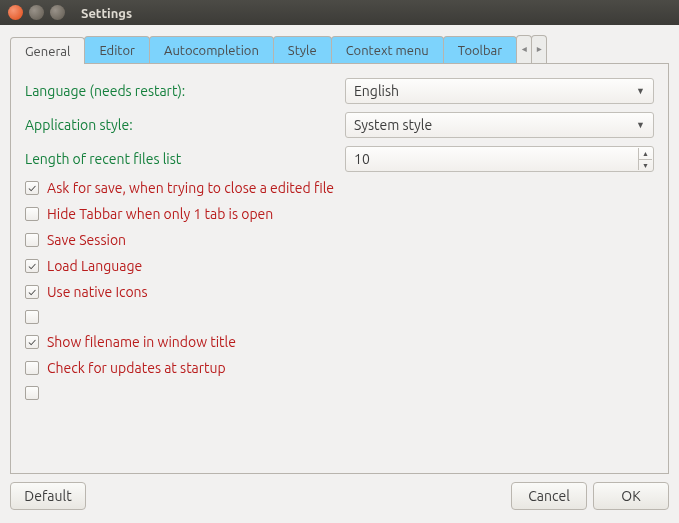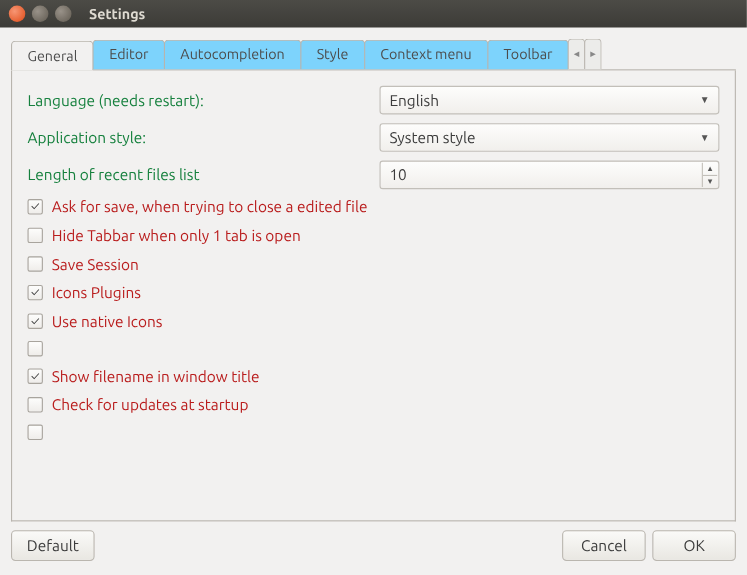--- a/index.html
+++ b/index.html
@@ -240,7 +240,7 @@
         </div>
         <div class="check-row">
           <div class="checkbox">✓</div>
-          <div class="check-label">Icons Plugins</div>
+          <div class="check-label">Load Language</div>
         </div>
         <div class="check-row">
           <div class="checkbox">✓</div>

